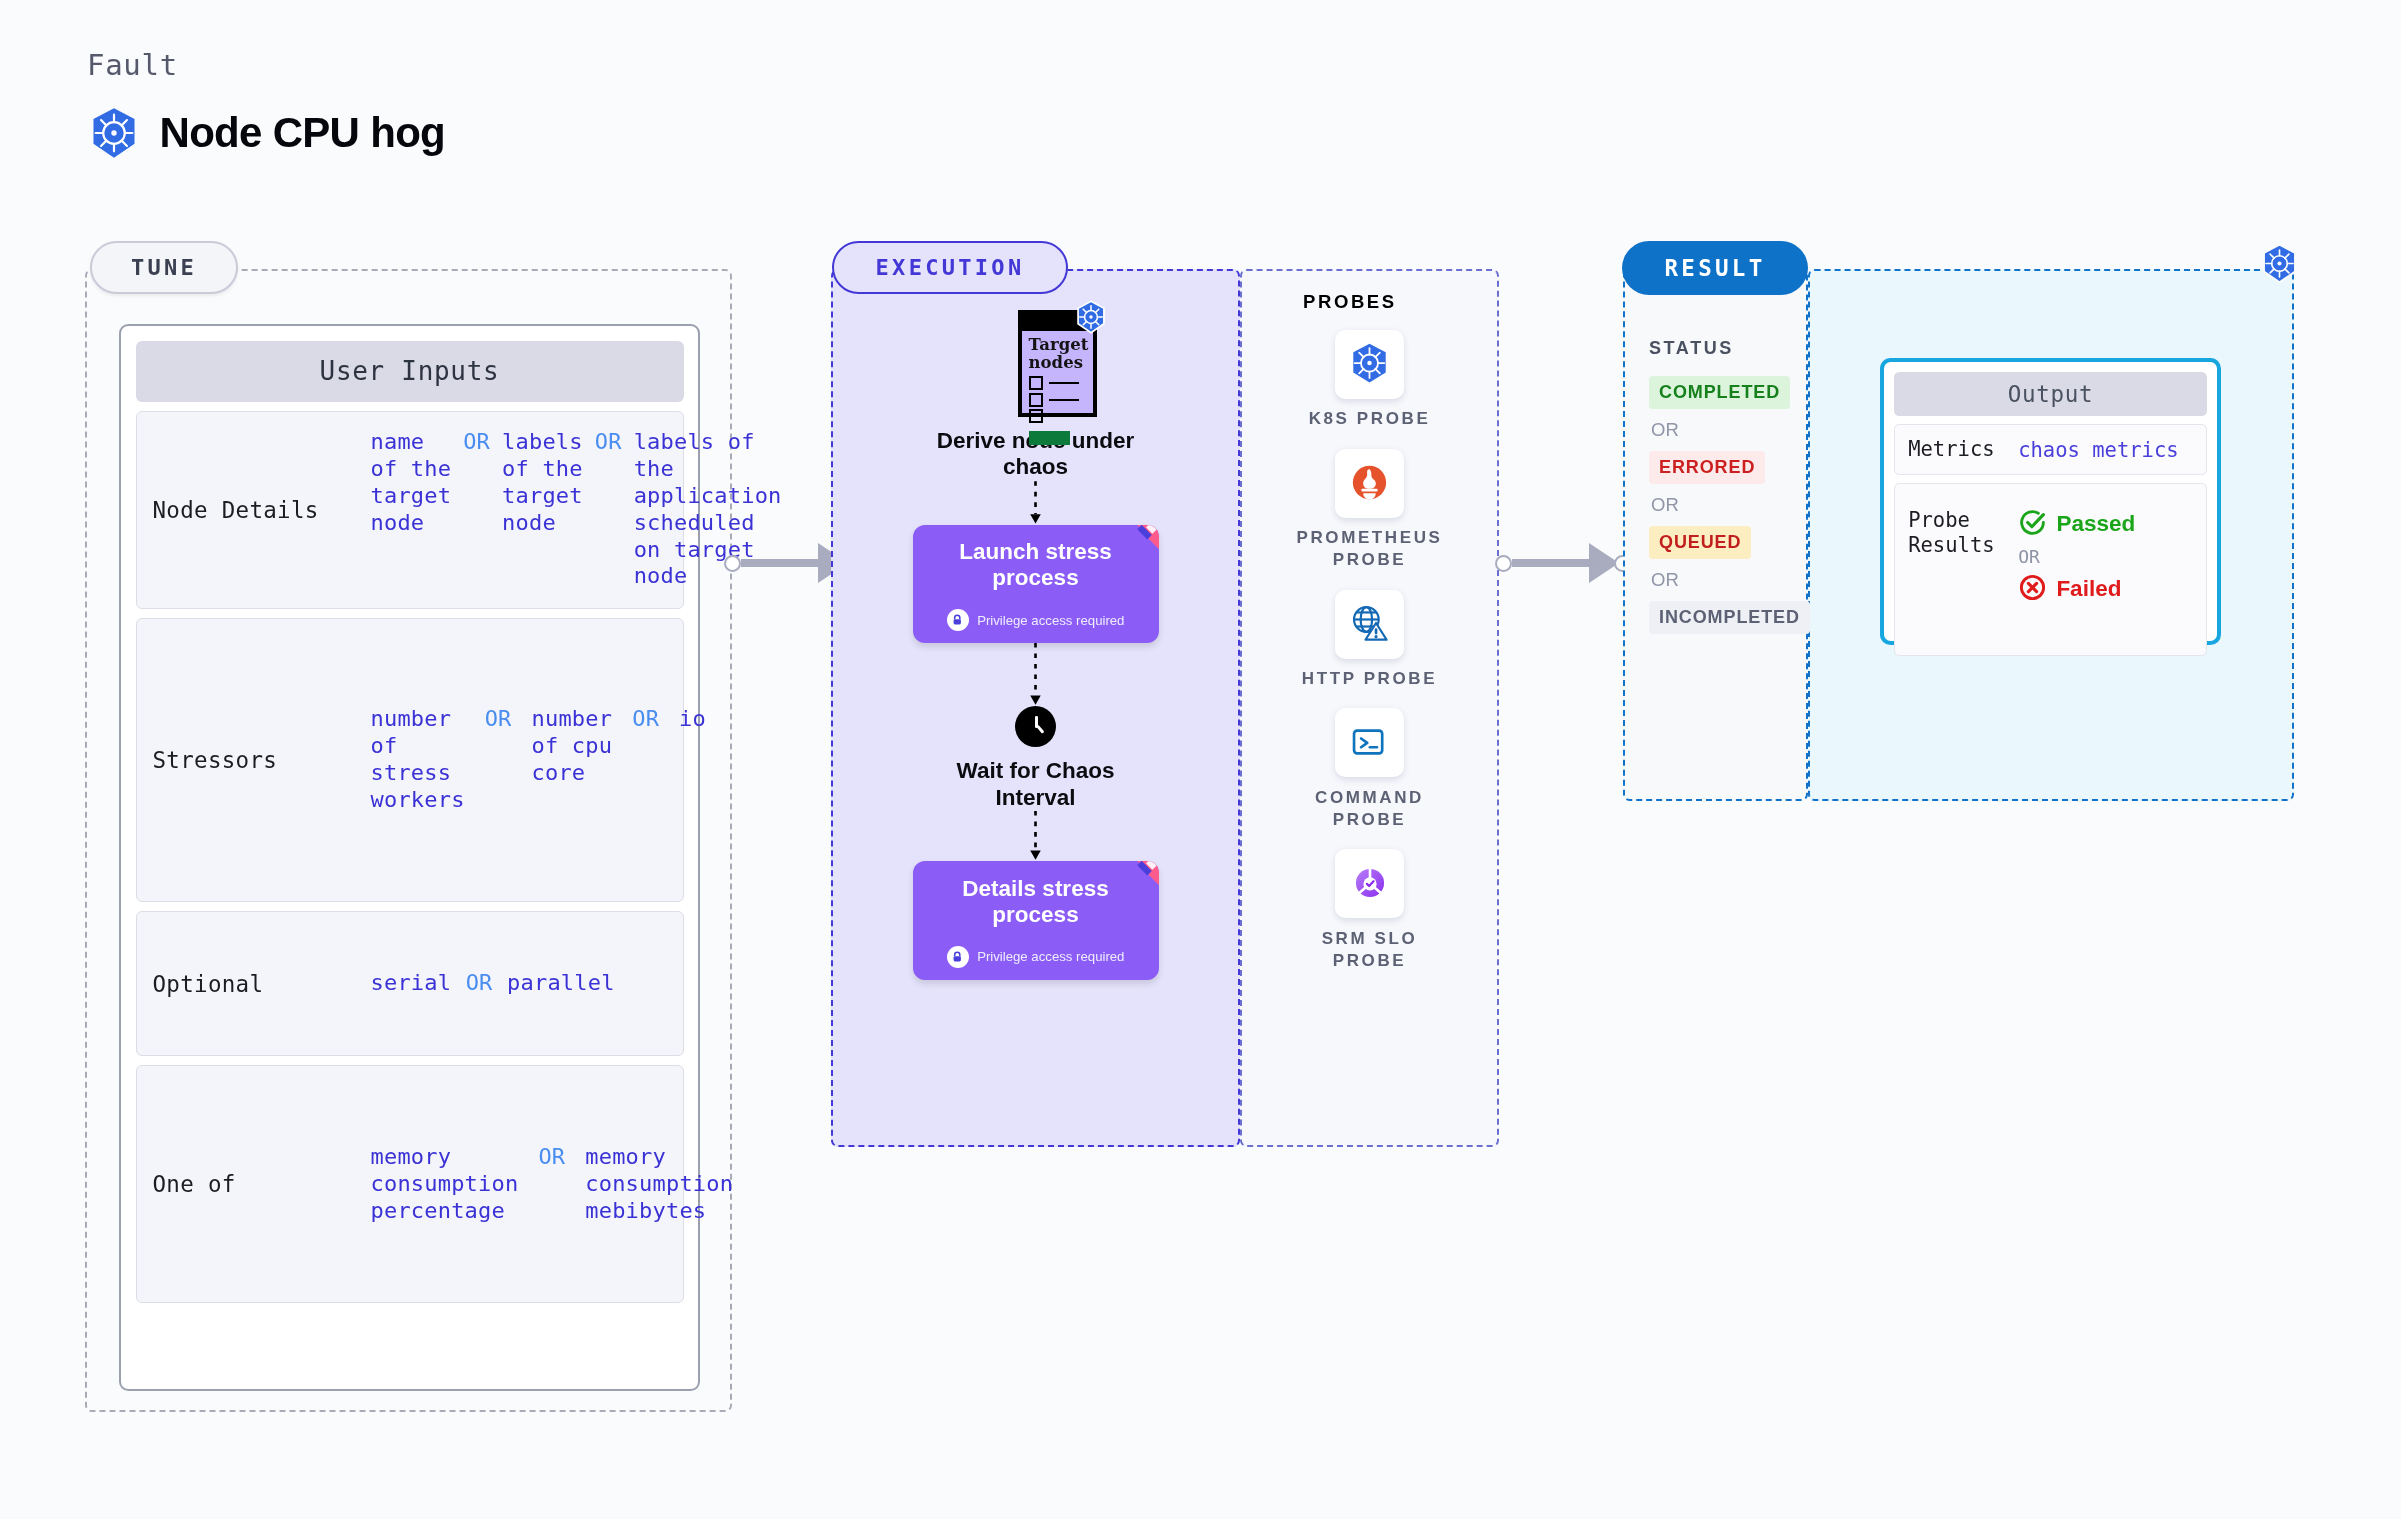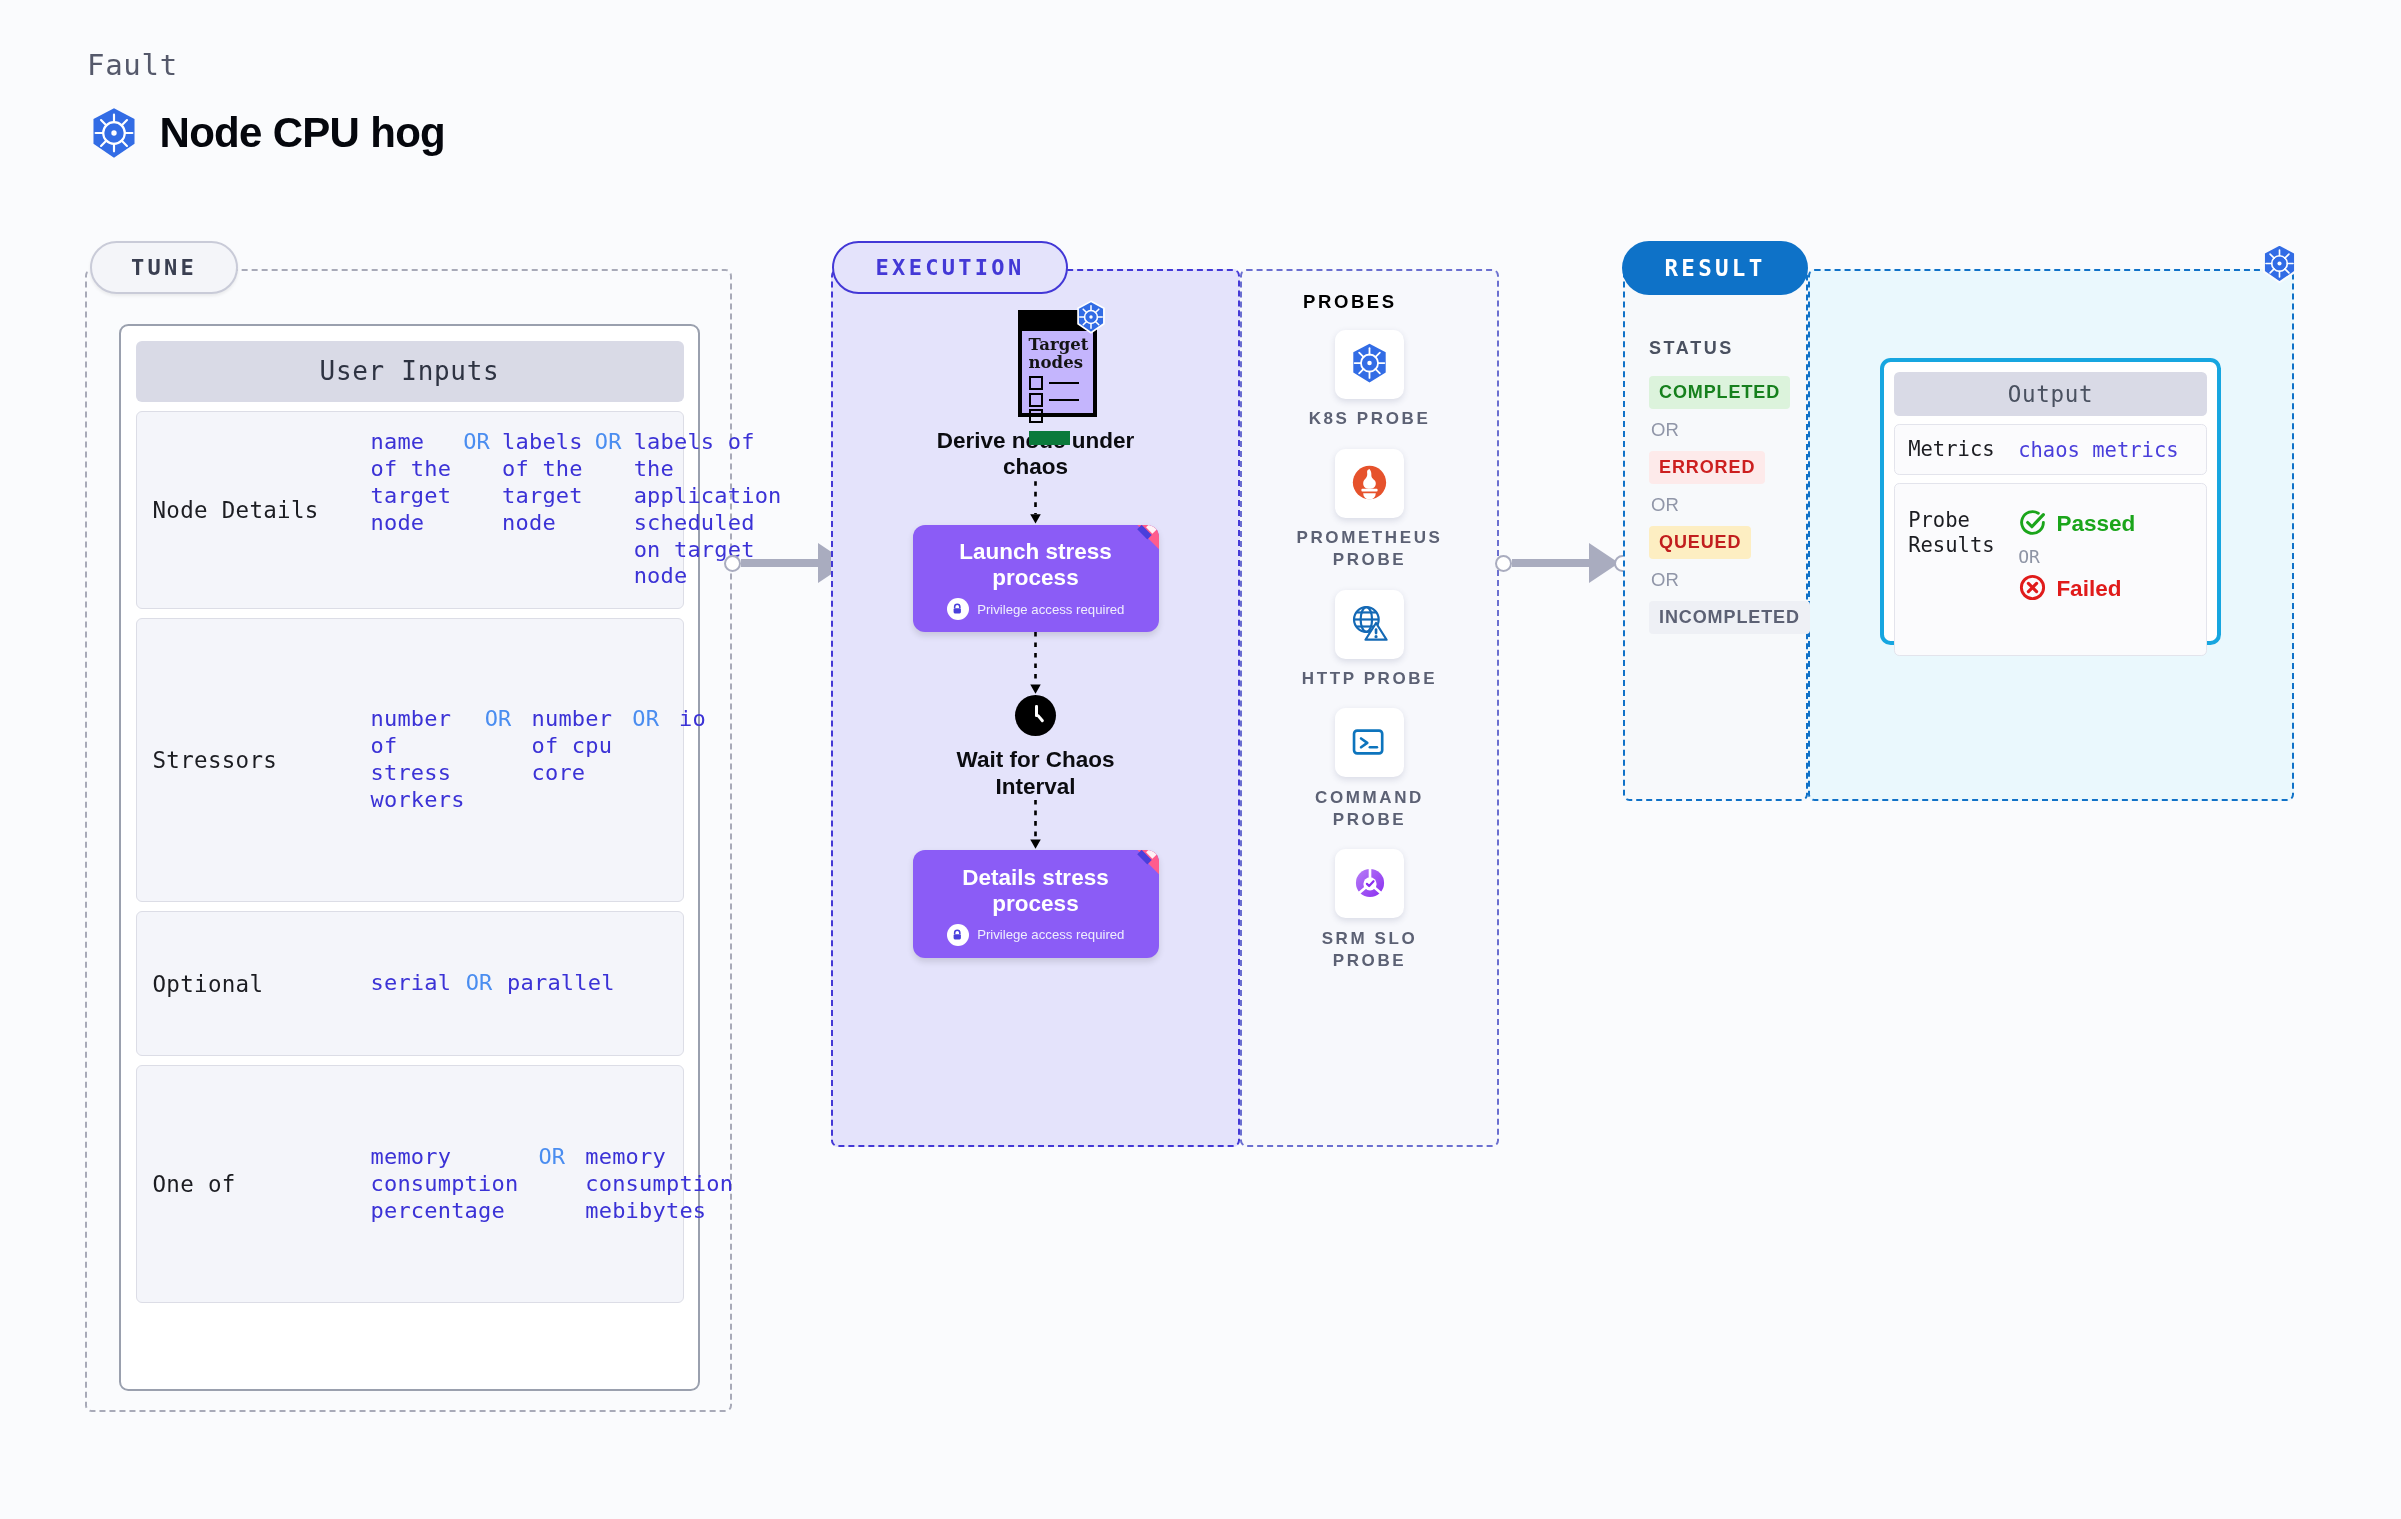--- a/index.html
+++ b/index.html
@@ -138,7 +138,7 @@
     color: #fff; font-size: 22.5px; font-weight: 700;
     text-align: center; line-height: 1.16;
   }
-  .act-sub-row { display: flex; align-items: center; gap: 8.6px; margin-top: 7px; }
+  .act-sub-row { display: flex; align-items: center; gap: 8.6px; margin-top: 18px; }
   .lock-circ {
     width: 22px; height: 22px; border-radius: 50%; background: #fff;
     display: flex; align-items: center; justify-content: center;

